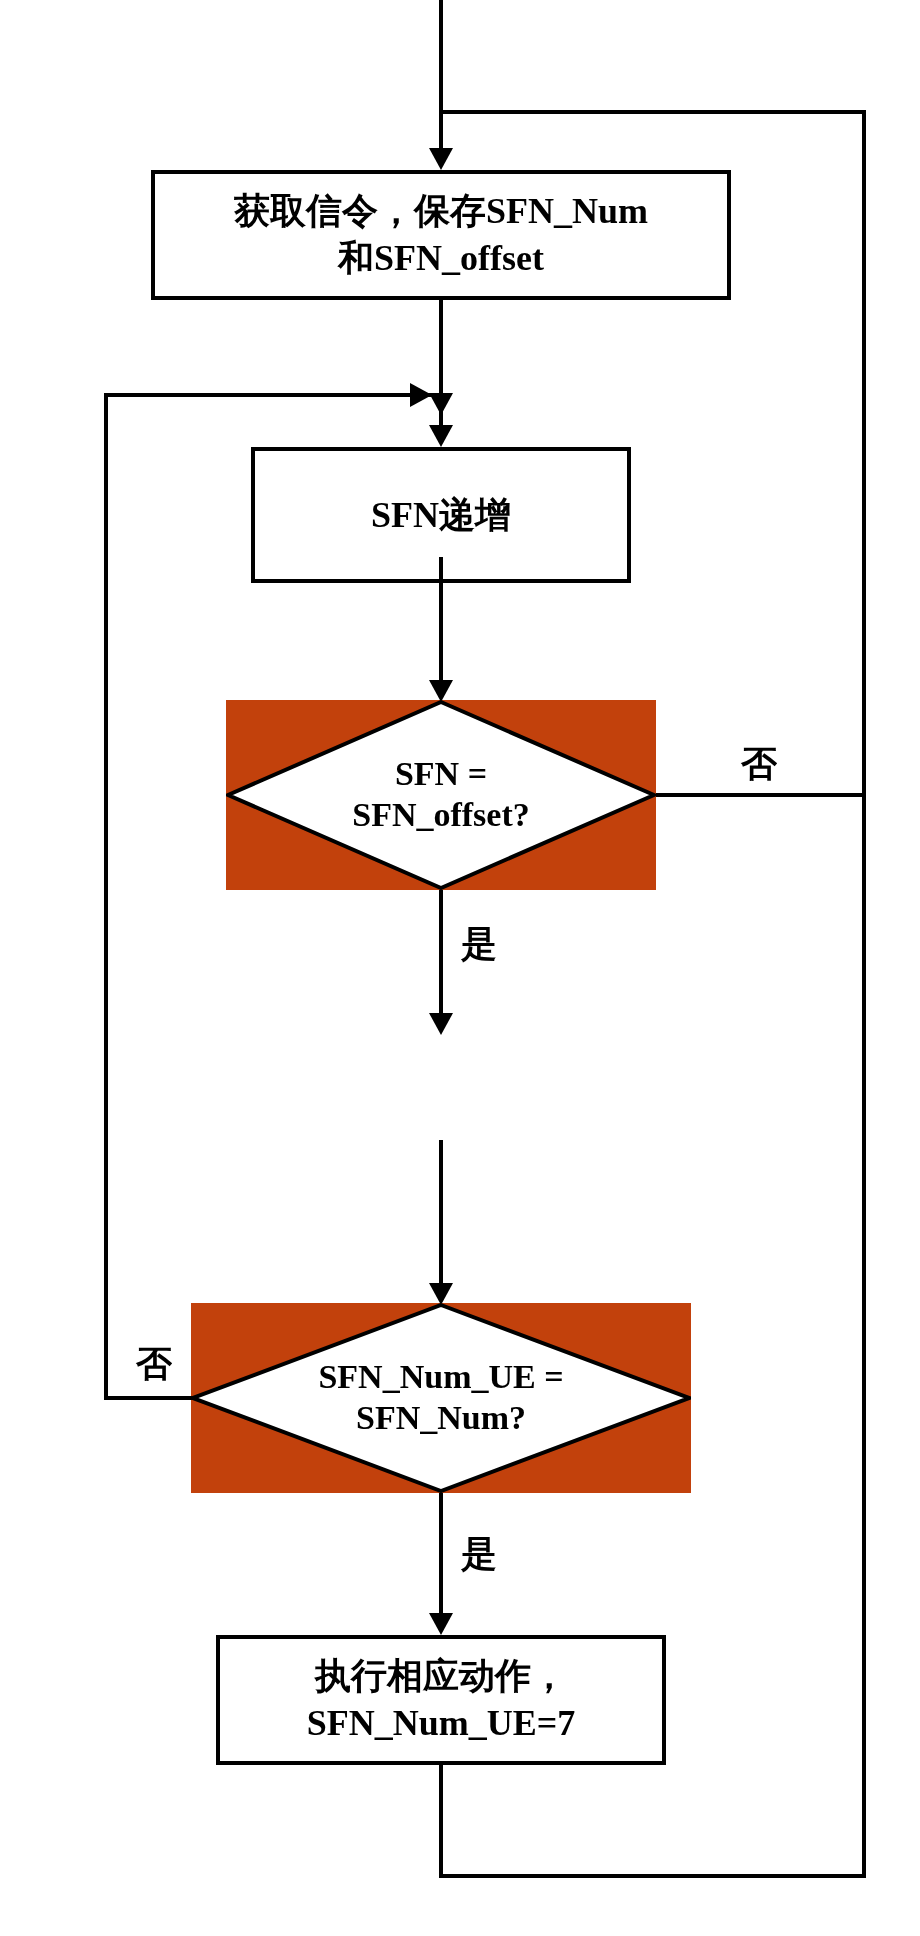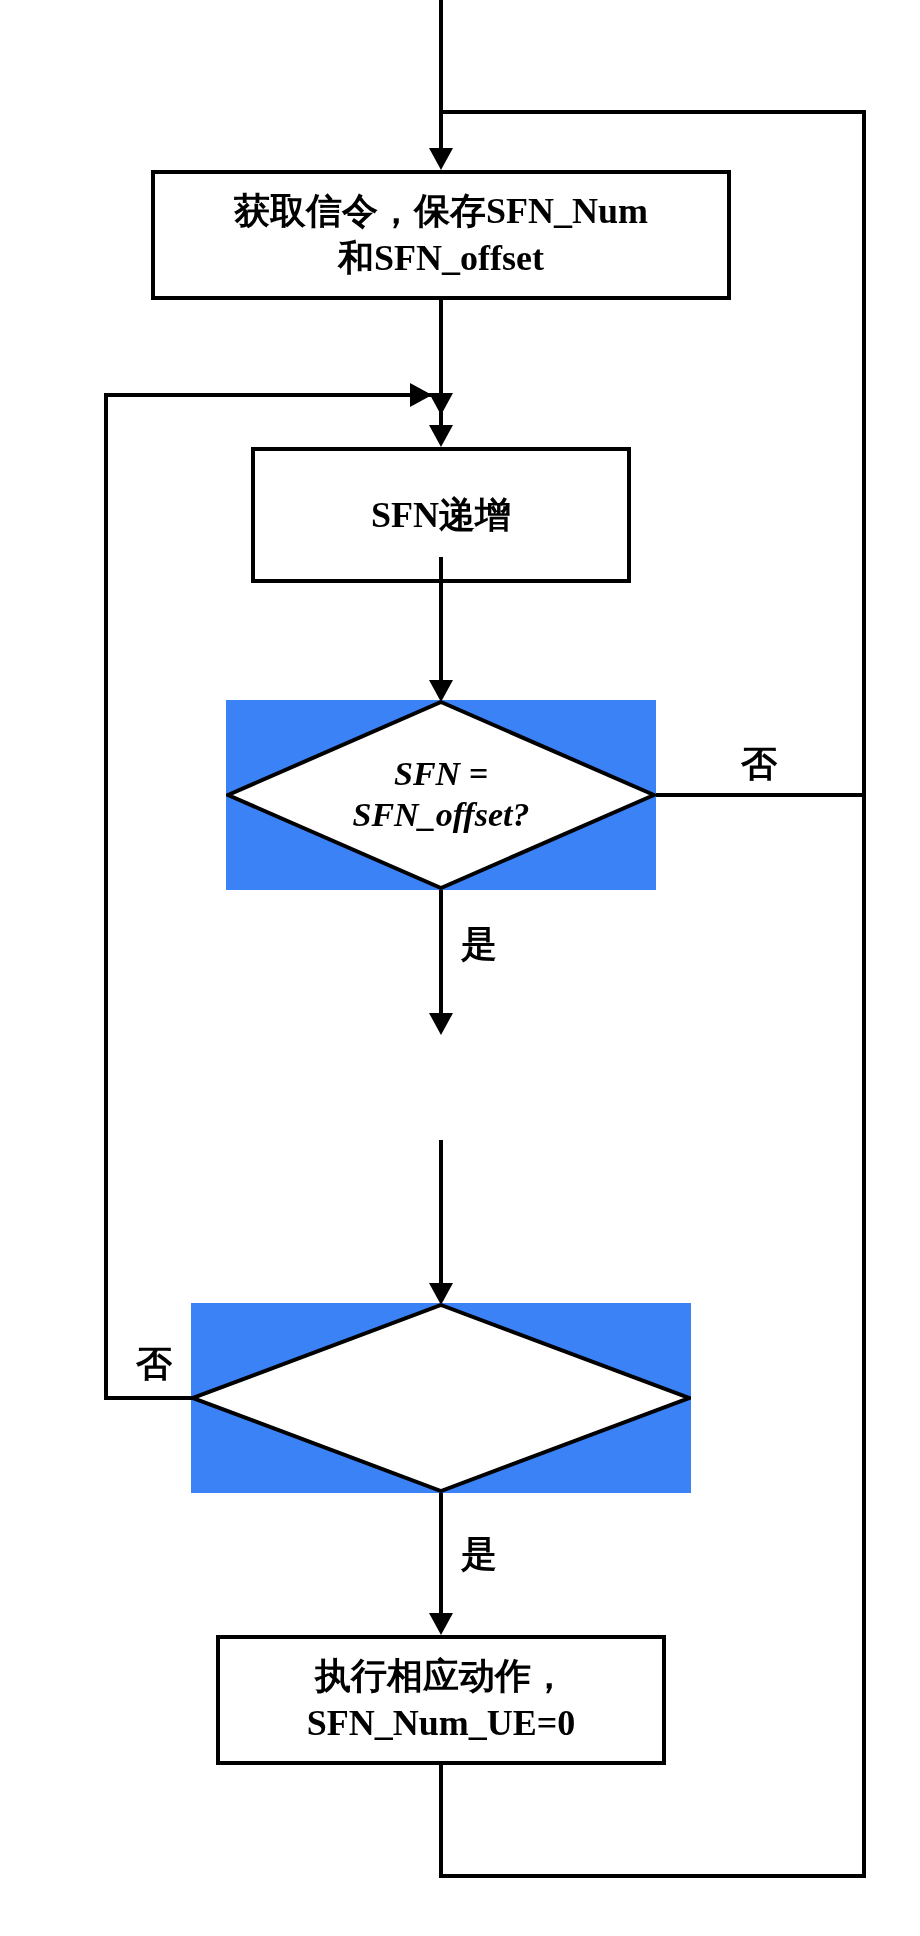--- a/index.html
+++ b/index.html
@@ -26,8 +26,7 @@
     }
     .diamond {
       position: absolute;
-      background: #3b82f6;
-      font-style: italic;
+      background: #c2410c;
     }
     .diamond-shape {
       position: absolute;

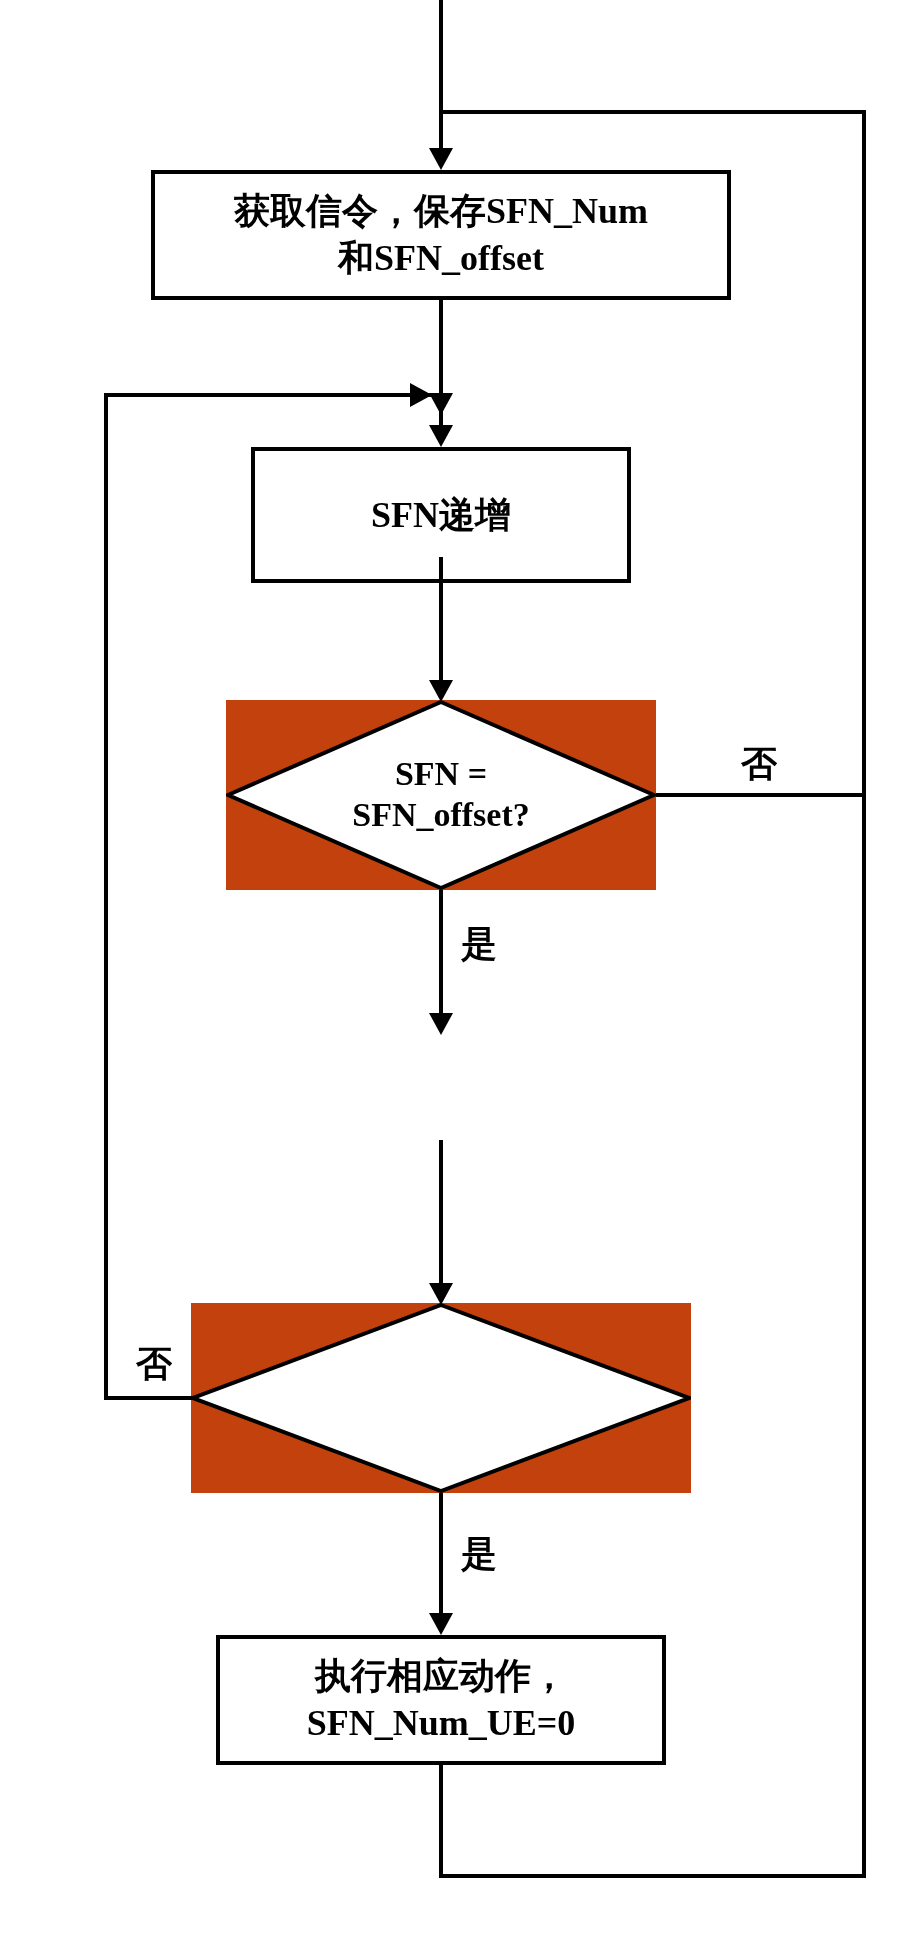--- a/index.html
+++ b/index.html
@@ -118,6 +118,8 @@
     <svg class="diamond-shape" viewBox="0 0 500 190" preserveAspectRatio="none">
       <polygon points="250,2 498,95 250,188 2,95" fill="#fff" stroke="#000" stroke-width="4"></polygon>
     </svg>
+    <div class="diamond-text" style="white-space: pre-line;">SFN_Num_UE =
+SFN_Num?</div>
   </div>
 
   <div class="arrow-line" style="left:63px; top:1396px; width:90px; height:4px;"></div>

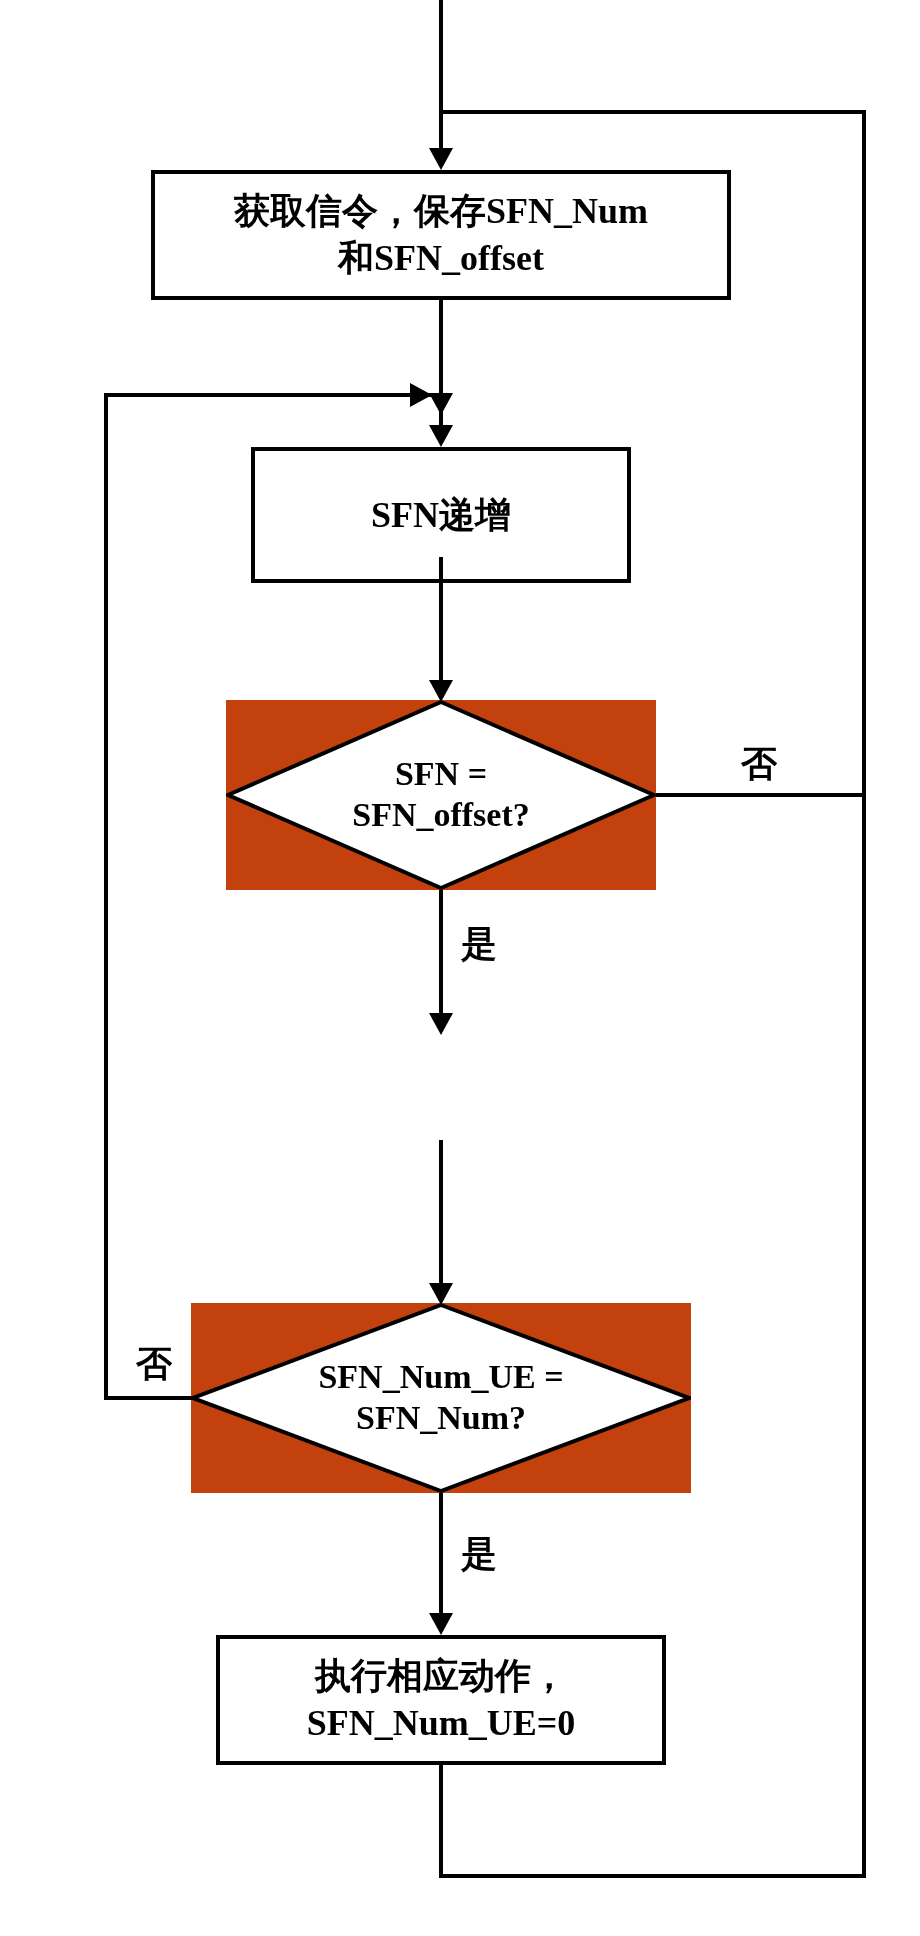--- a/index.html
+++ b/index.html
@@ -134,7 +134,7 @@
 
   <div class="box" style="left:175px; top:1635px; width:450px; height:130px;">
     <span style="white-space: pre-line;">执行相应动作，
-SFN_Num_UE=0</span>
+SFN_Num_UE=7</span>
   </div>
 
   <div class="arrow-line" style="left:398px; top:1765px; width:4px; height:113px;"></div>

